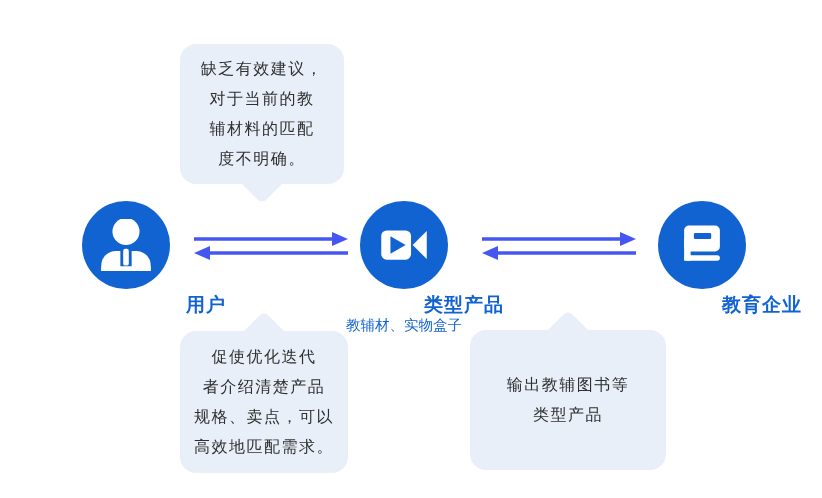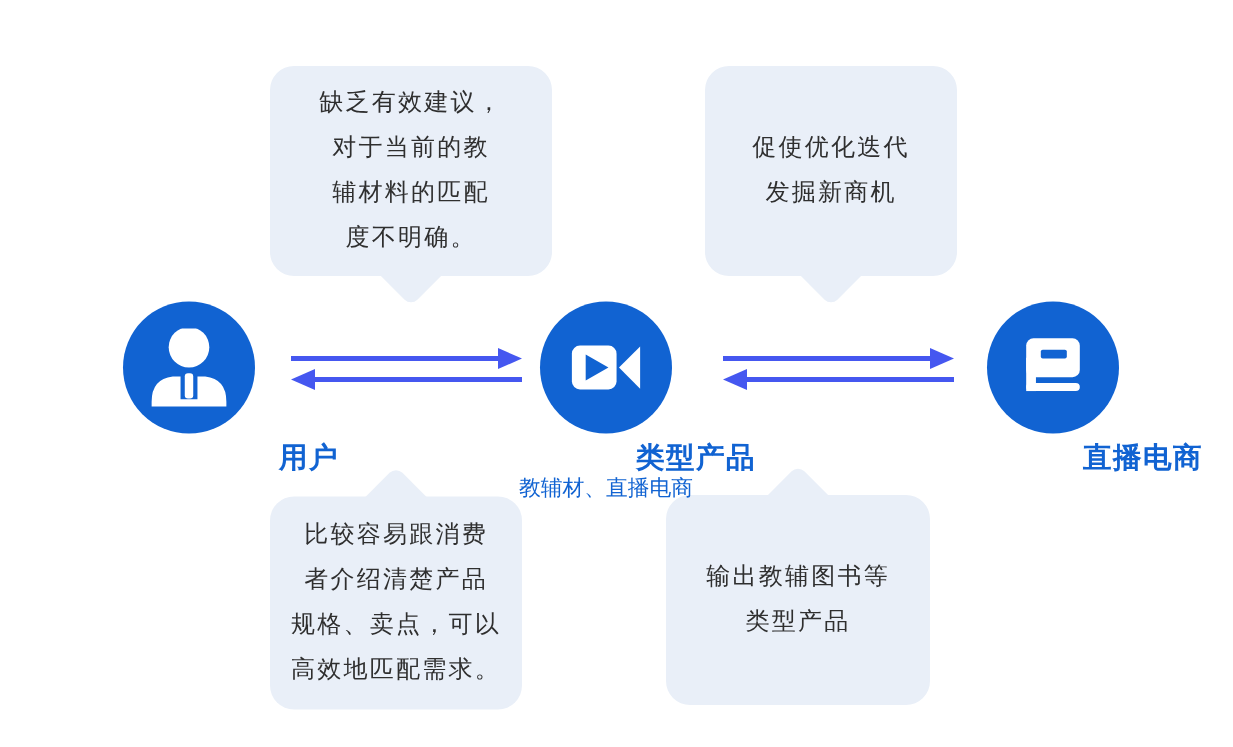--- a/index.html
+++ b/index.html
@@ -46,7 +46,7 @@
 
 <div class="canvas" style="--accent: #1163d2; --arrow: #4557f0; --bubble-bg: #e9eff8; --text: #2f2f2f;">
 
-  <div class="bubble tail-down" style="left:180px; top:44px; width:188px; height:140px;align-items:center;">
+  <div class="bubble tail-down" style="left:180px; top:44px; width:164px; height:140px;align-items:center;">
     <div class="bubble-text">缺乏有效建议，
 对于当前的教
 辅材料的匹配

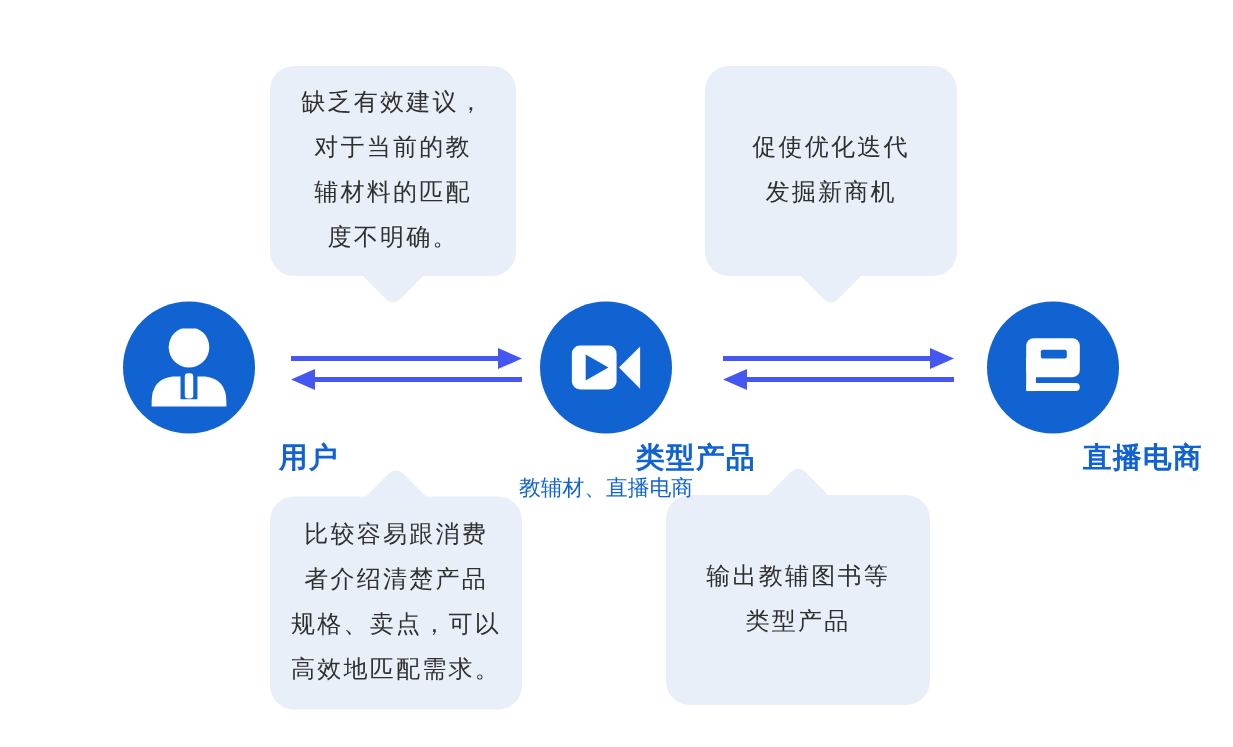--- a/index.html
+++ b/index.html
@@ -53,10 +53,6 @@
 度不明确。</div>
   </div>
 
-  <div class="bubble tail-down" style="left:470px; top:44px; width:168px; height:140px;">
-    <div class="bubble-text">促使优化迭代
-发掘新商机</div>
-  </div>
 
   <div class="bubble tail-up" style="left:180px; top:331px; width:168px; height:142px;">
     <div class="bubble-text">比较容易跟消费

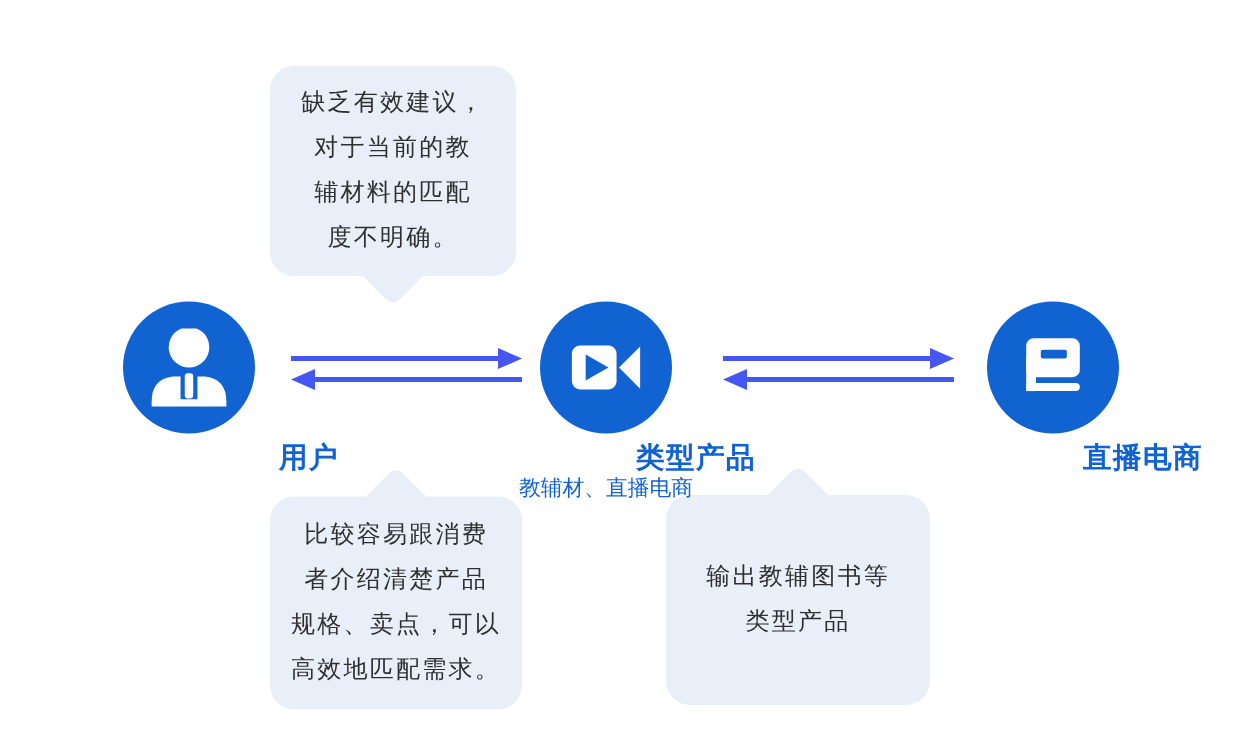--- a/index.html
+++ b/index.html
@@ -113,7 +113,7 @@
         <rect x="-16.5" y="9.5" width="33" height="5" rx="2.5" fill="#ffffff"></rect>
       </svg>
     </div>
-    <div class="entity-label">直播电商</div>
+    <div class="entity-label">教育企业</div>
   </div>
 
 </div>

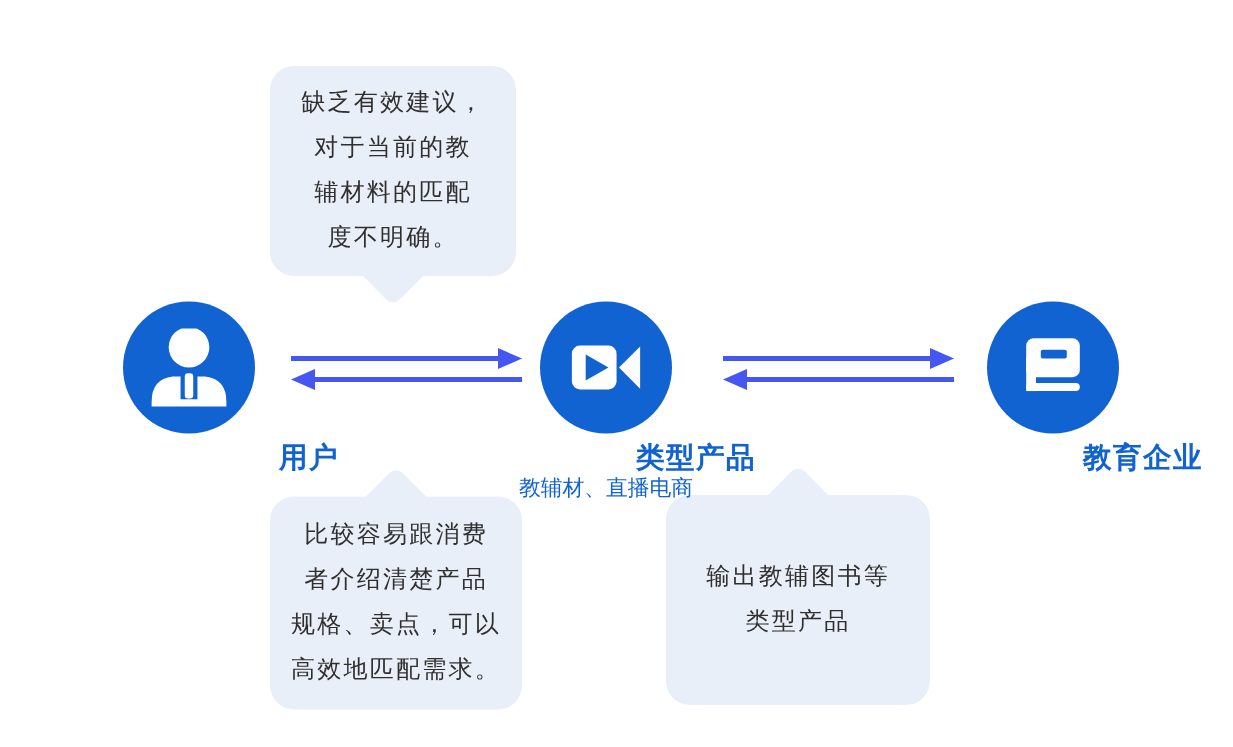--- a/index.html
+++ b/index.html
@@ -101,7 +101,7 @@
       </svg>
     </div>
     <div class="entity-label">类型产品</div>
-    <div class="entity-sublabel">教辅材、直播电商</div>
+    <div class="entity-sublabel">教辅材、实物盒子</div>
   </div>
 
   <div class="entity" style="left:702px; top:245px;">

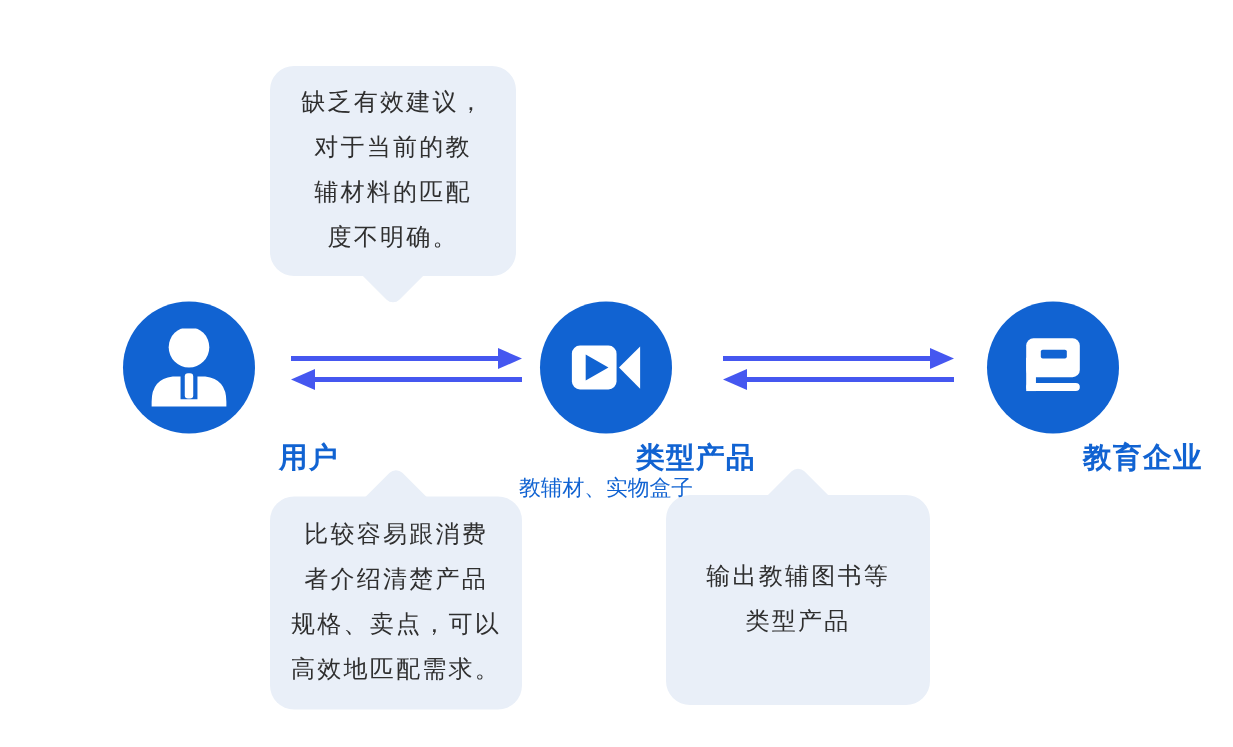--- a/index.html
+++ b/index.html
@@ -55,7 +55,7 @@
 
 
   <div class="bubble tail-up" style="left:180px; top:331px; width:168px; height:142px;">
-    <div class="bubble-text">比较容易跟消费
+    <div class="bubble-text">促使优化迭代
 者介绍清楚产品
 规格、卖点，可以
 高效地匹配需求。</div>

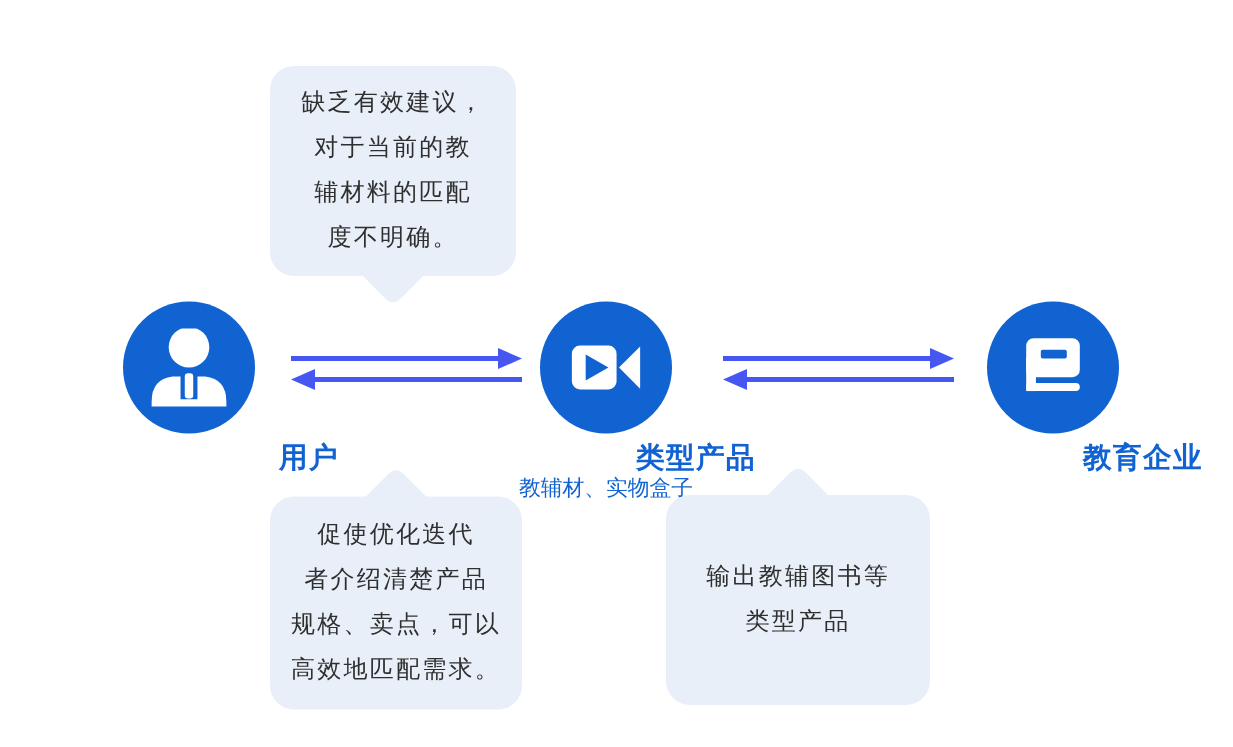--- a/index.html
+++ b/index.html
@@ -61,7 +61,7 @@
 高效地匹配需求。</div>
   </div>
 
-  <div class="bubble tail-up" style="left:444px; top:330px; width:176px; height:140px;align-items:center;">
+  <div class="bubble tail-up" style="left:470px; top:330px; width:196px; height:140px;align-items:center;">
     <div class="bubble-text">输出教辅图书等
 类型产品</div>
   </div>

